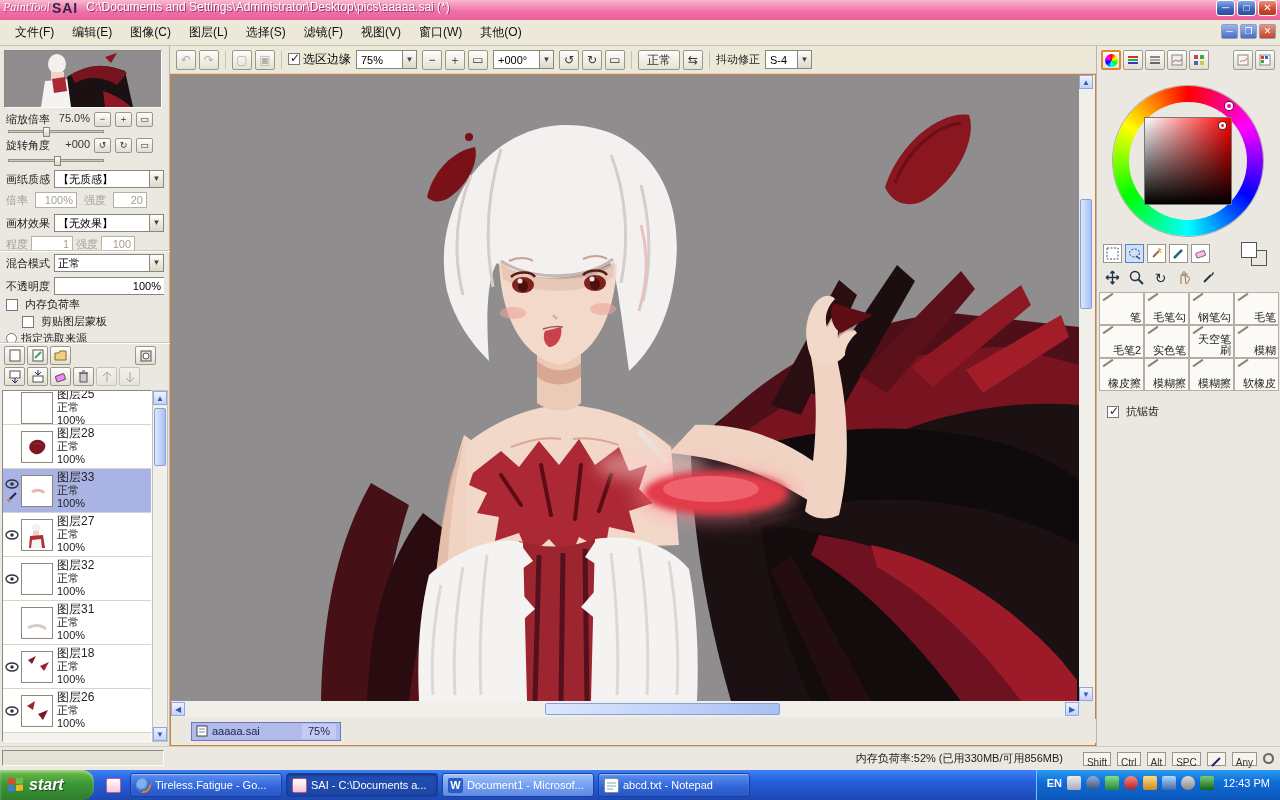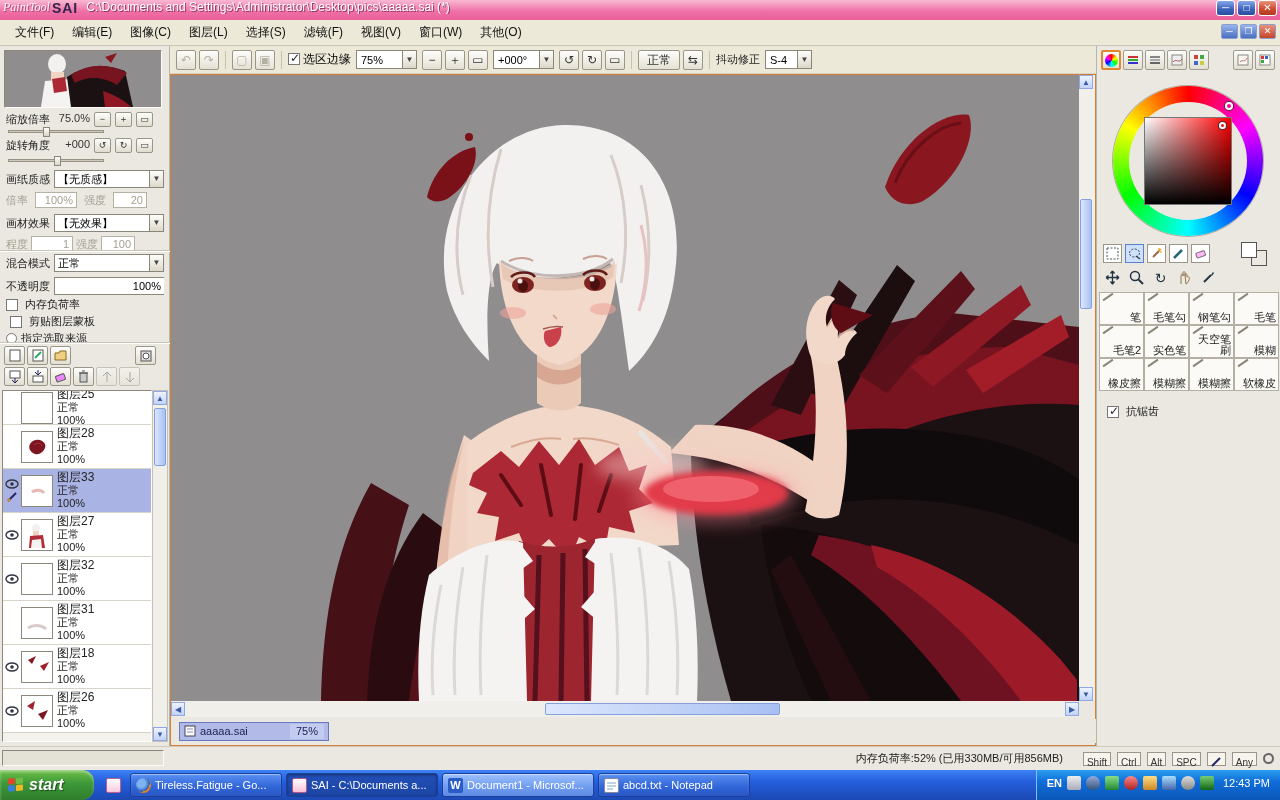--- a/index.html
+++ b/index.html
@@ -261,7 +261,7 @@
         <span class="cb"></span>
         <span>内存负荷率</span>
       </div>
-    <div class="chk-row" style="margin-left:4px">
+    <div class="chk-row" style="margin-left:16px">
         <span class="cb"></span>
         <span>剪贴图层蒙板</span>
       </div>

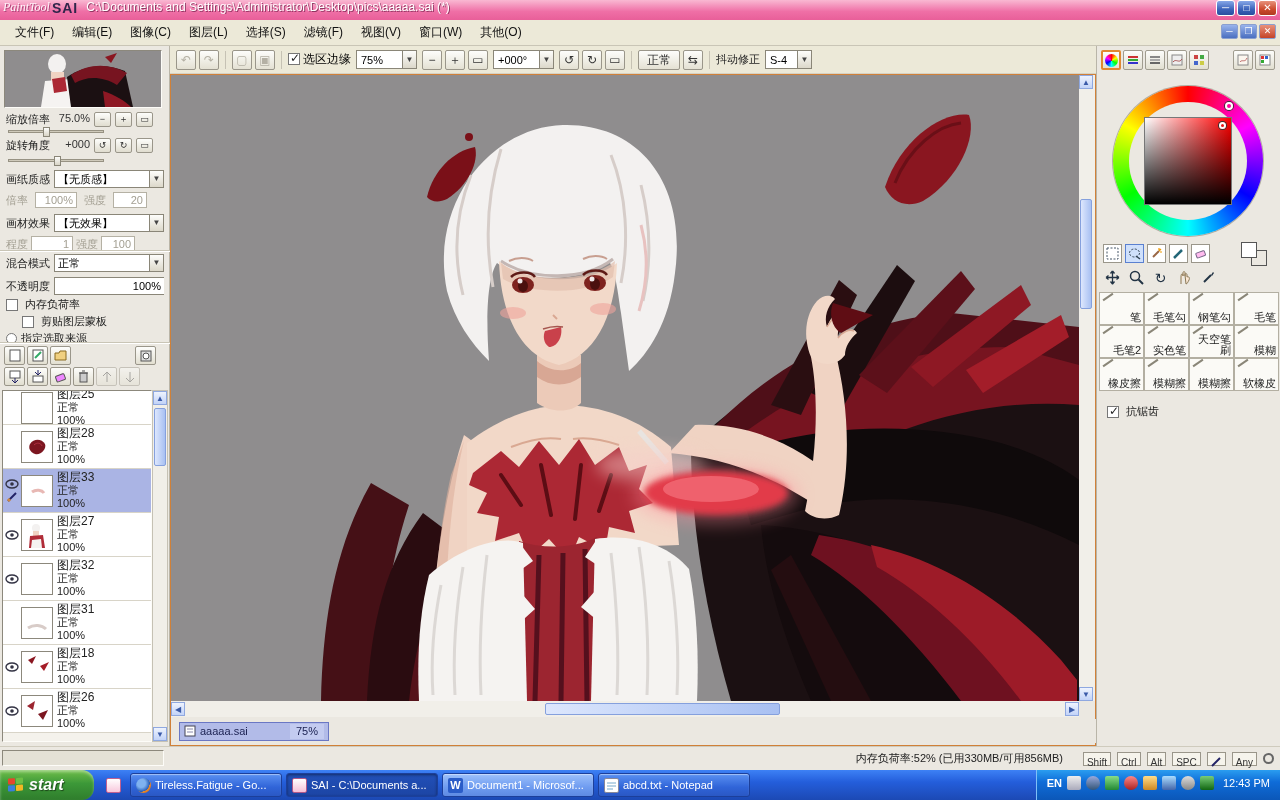--- a/index.html
+++ b/index.html
@@ -73,7 +73,7 @@
   #canvas-viewport{left:0;top:0;width:908px;height:626px;overflow:hidden;background:#8f8d8e}
   #vscroll{left:908px;top:0;width:16px;height:626px;background:#f1efe9}
   #hscroll{left:0;top:626px;width:908px;height:16px;background:#f1efe9;display:flex;align-items:center}
-  #tabbar{left:0;top:644px;width:952px;height:24px;background:#ebe8e1;display:flex;align-items:center;padding-left:8px}
+  #tabbar{left:0;top:644px;width:952px;height:24px;background:#ebe8e1;display:flex;align-items:center;padding-left:20px}
   #doc-tab{width:150px;height:19px;background:#b2bbe8;border:1px solid #6a77c4;display:flex;align-items:center;padding:0 4px;font-size:11px;color:#1a2050}
   #doc-tab .zoom{margin-left:auto;background:#c3cbf0;padding:0 6px;height:15px;line-height:15px}
 

